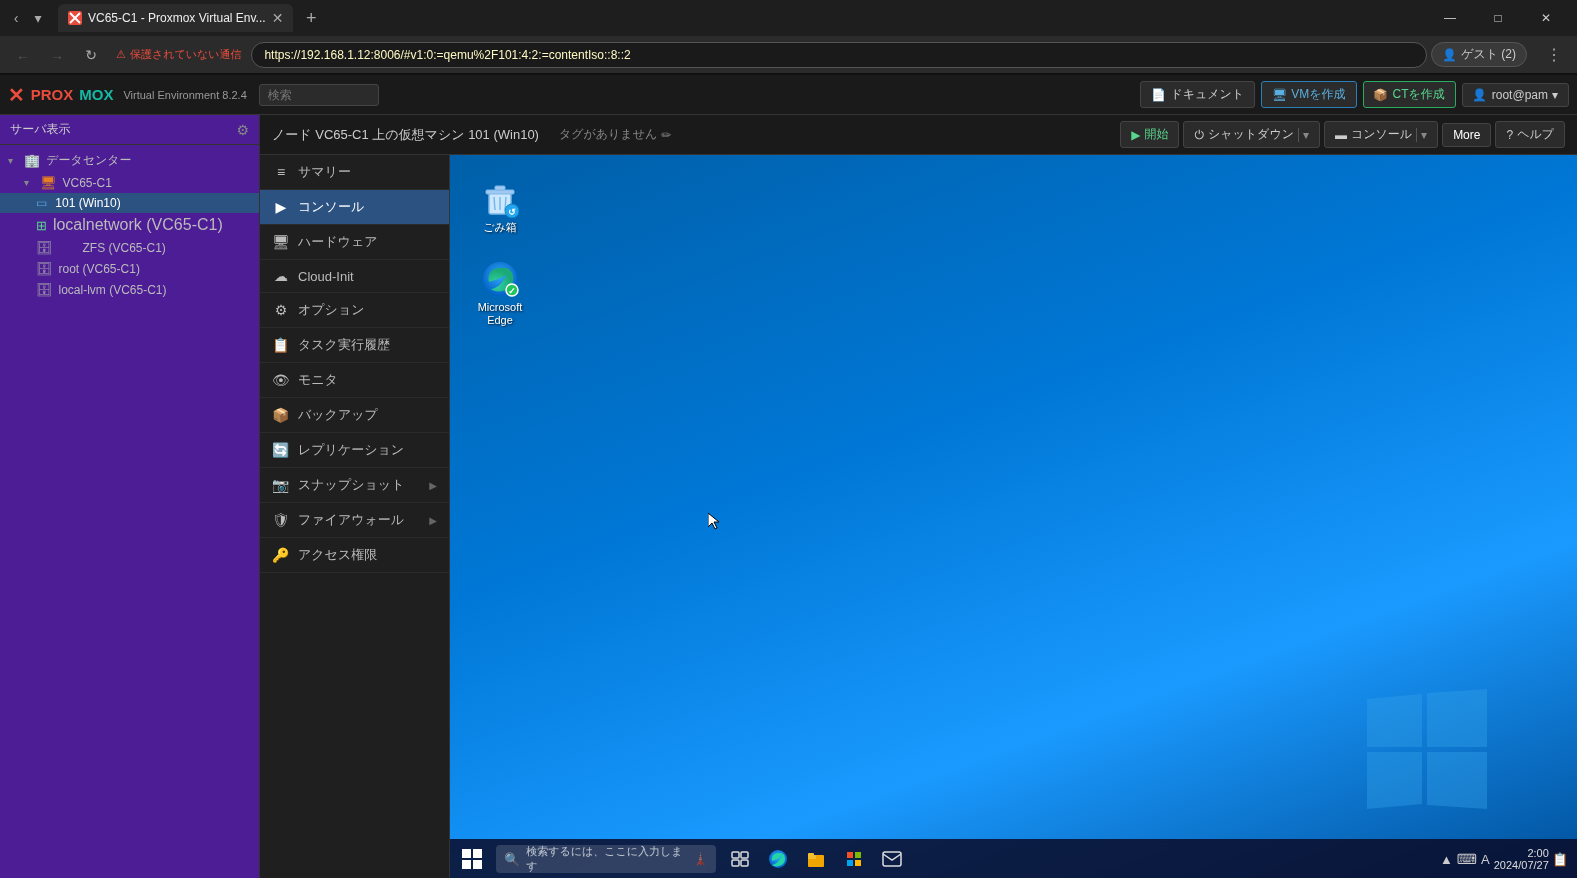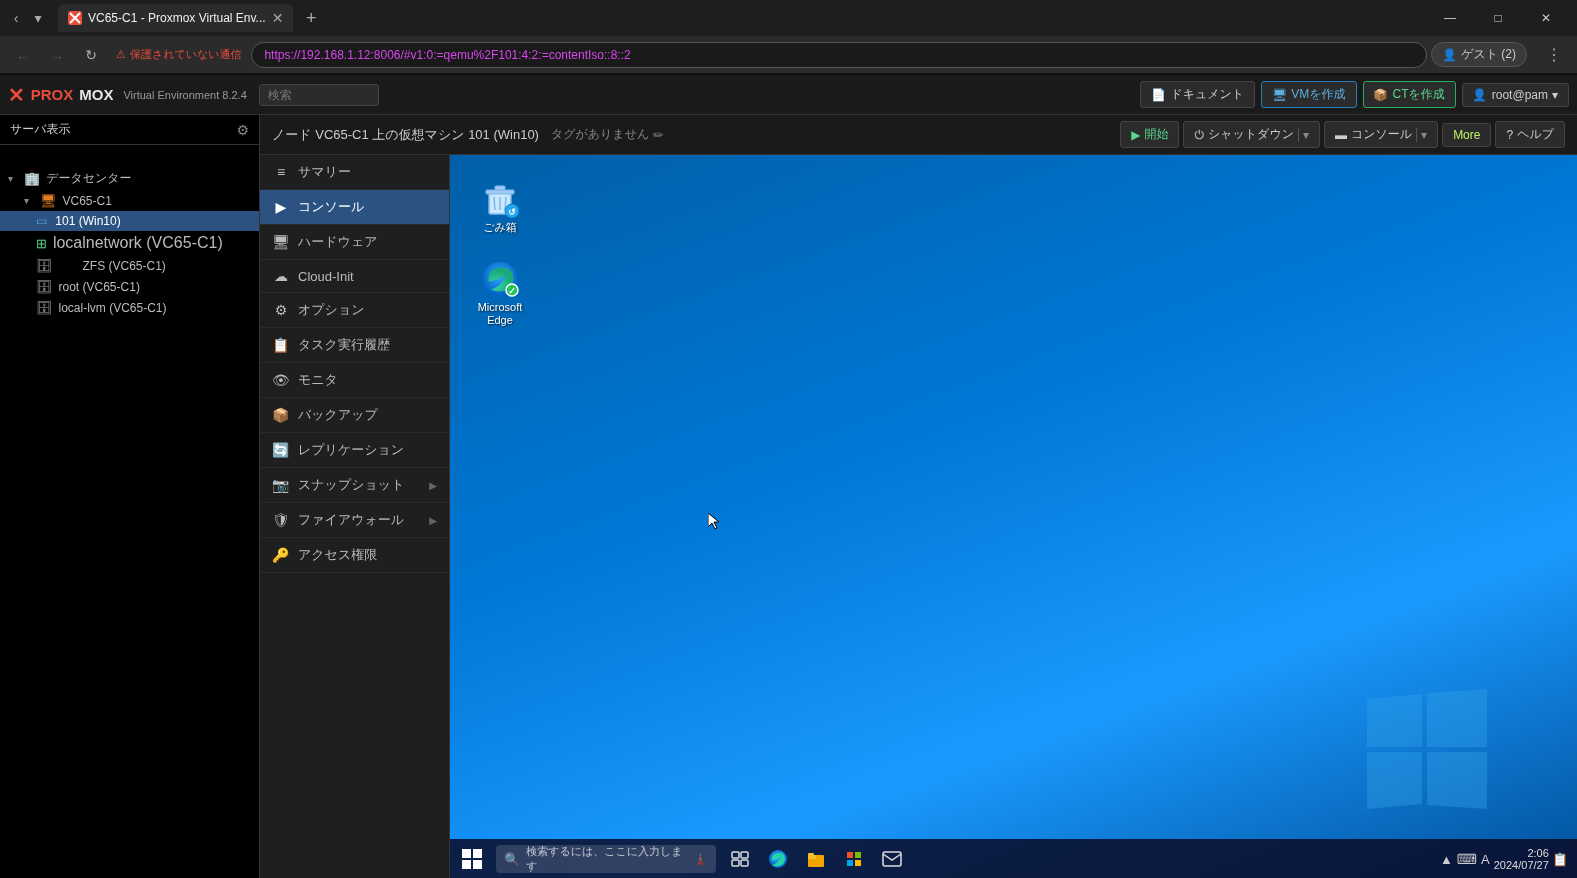--- a/index.html
+++ b/index.html
@@ -114,7 +114,7 @@
       border: 1px solid #555;
       border-radius: 13px;
       padding: 0 12px;
-      color: #d946ef;
+      color: #fef9c3;
       font-size: 13px;
       display: flex;
       align-items: center;

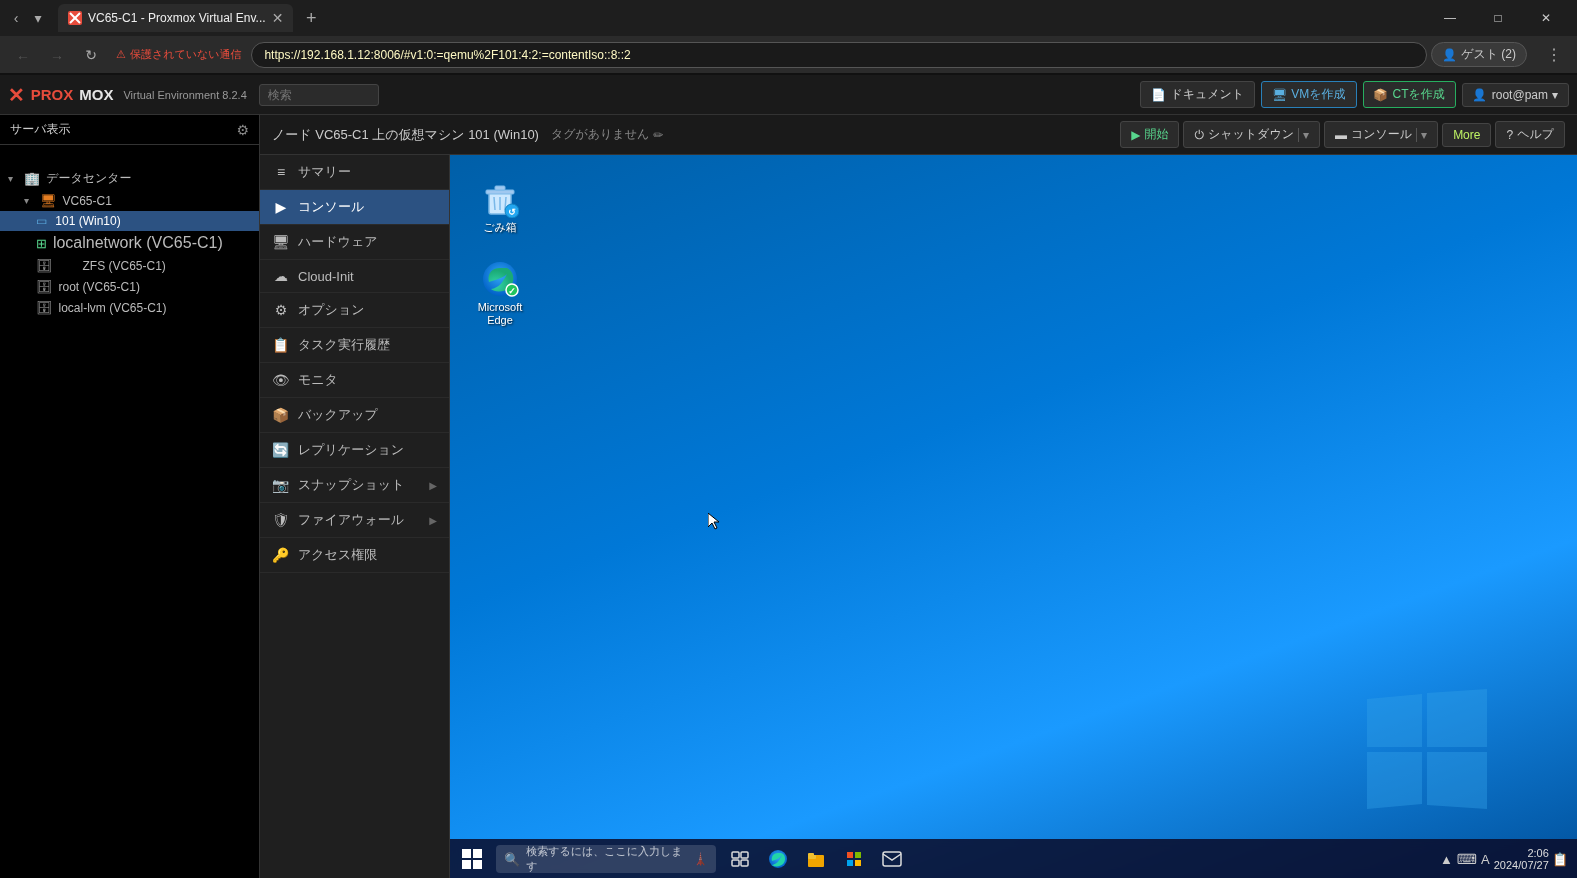--- a/index.html
+++ b/index.html
@@ -550,7 +550,7 @@
     <div class="proxmox-logo">
       <span style="color:#e74c3c;font-size:20px;font-weight:bold;">✕</span>
       <span style="color:#e74c3c;font-size:15px;font-weight:bold;">PROX</span>
-        <span style="color:#e5e5e5;font-size:15px;font-weight:bold;">MOX</span>
+        <span style="color:#14b8a6;font-size:15px;font-weight:bold;">MOX</span>
       <span style="color:#999;font-size:11px;margin-left:4px;">Virtual Environment 8.2.4</span>
     </div>
     <input class="toolbar-search" type="text" placeholder="検索" style="">

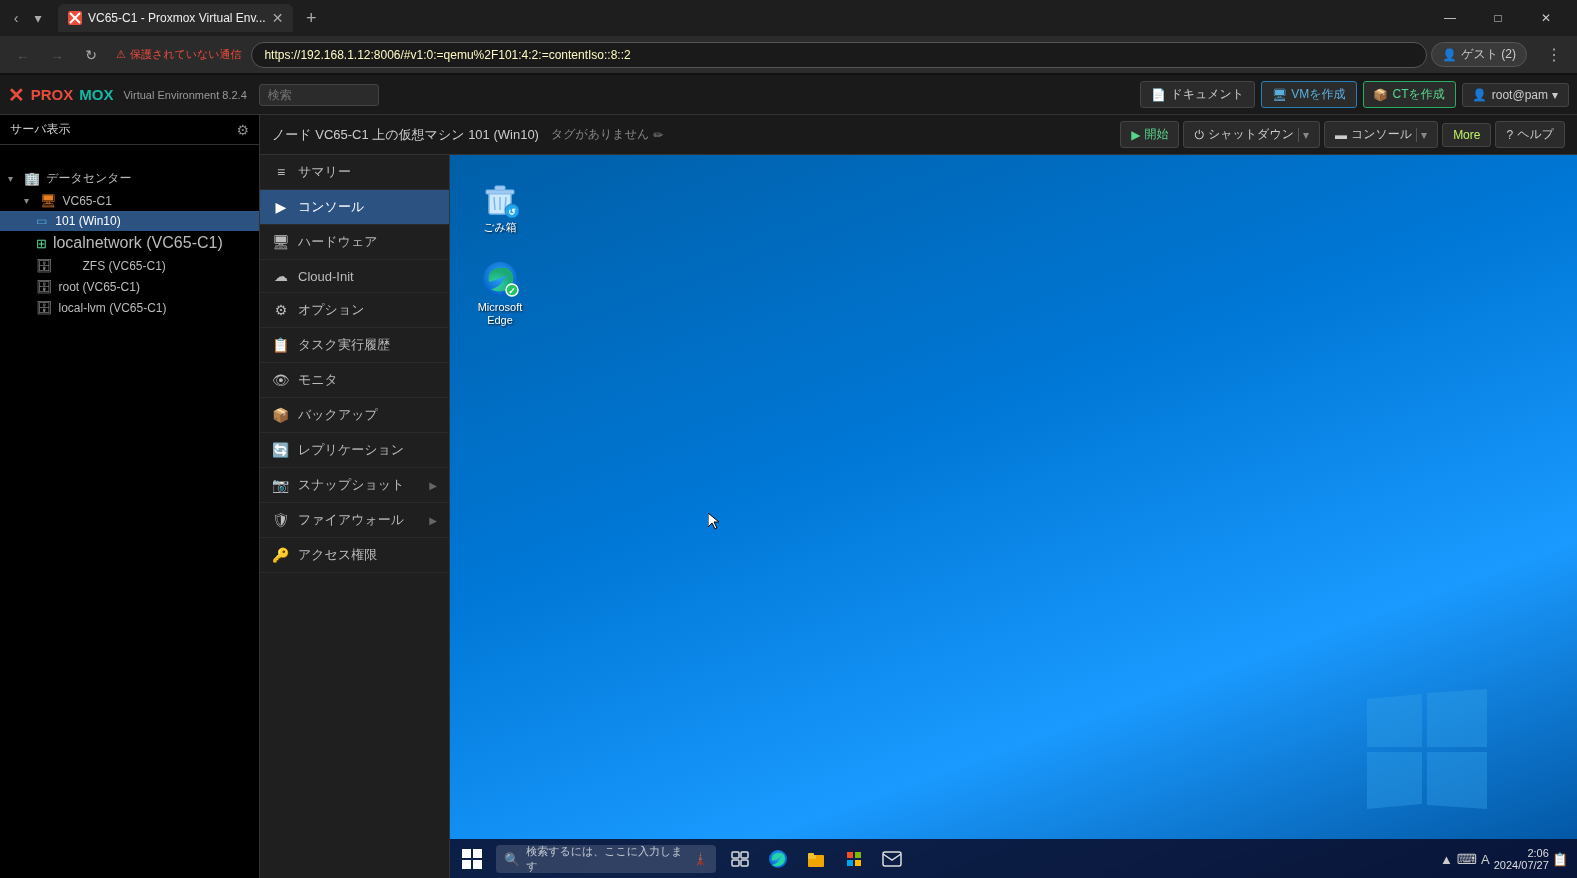--- a/index.html
+++ b/index.html
@@ -216,12 +216,11 @@
     
     .sidebar {
       width: 260px;
-      background: #000000;
+      background: #4c1d95;
       border-right: 1px solid #333;
       display: flex;
       flex-direction: column;
       overflow: hidden;
-      gap: 18px;
     }
     .sidebar-header {
       display: flex;

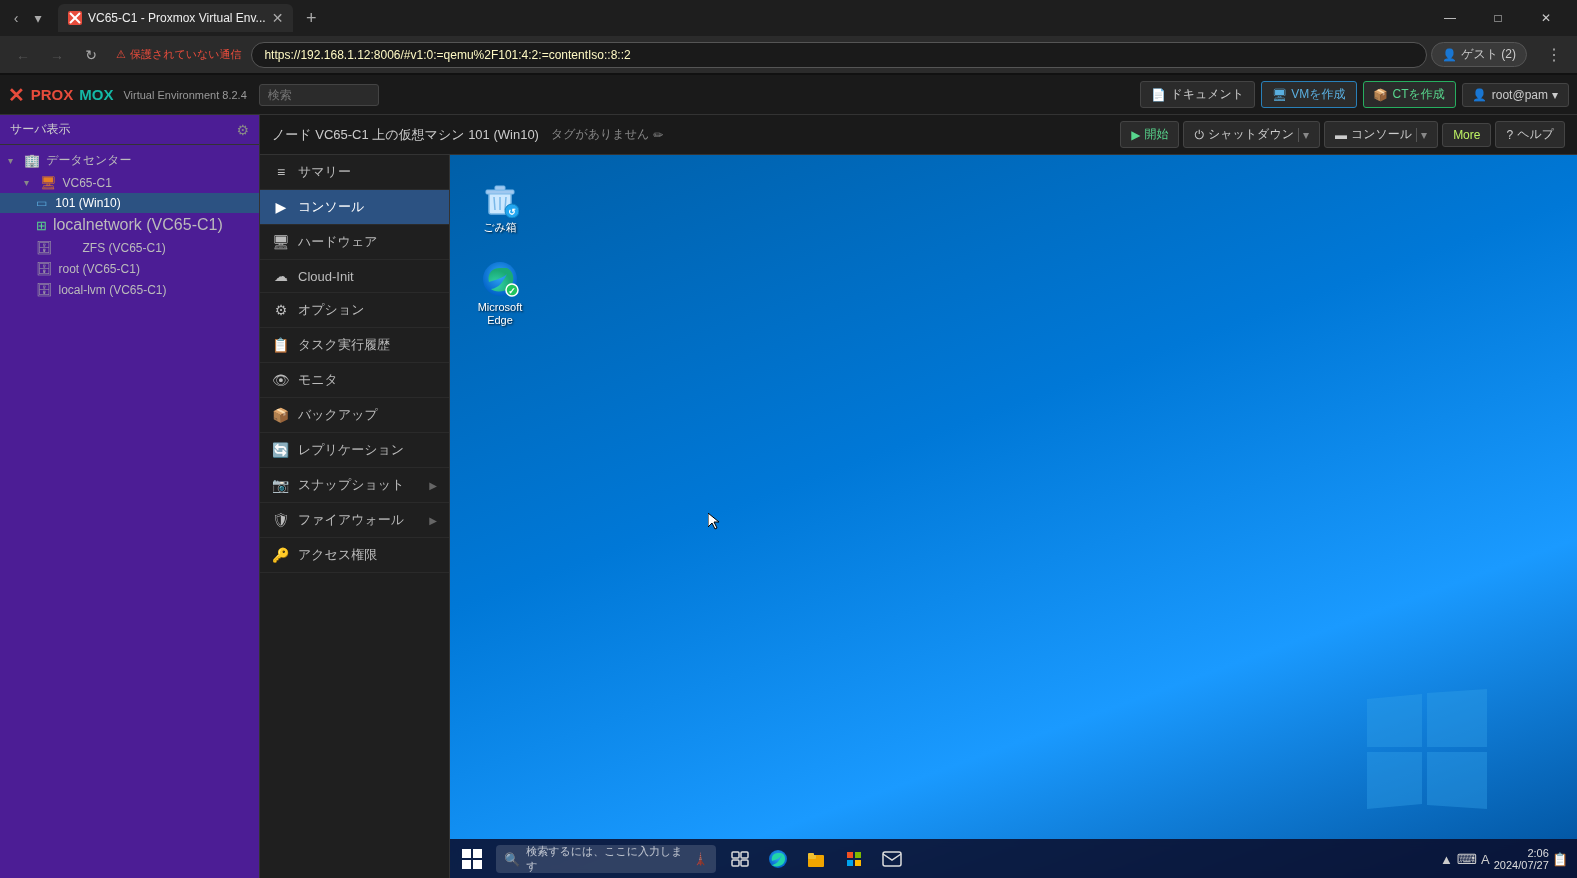--- a/index.html
+++ b/index.html
@@ -283,7 +283,7 @@
       padding: 6px 12px;
       background: #1a1a1a;
       border-bottom: 1px solid #333;
-      gap: 4px;
+      gap: 12px;
     }
     .vm-header-title {
       font-size: 13px;

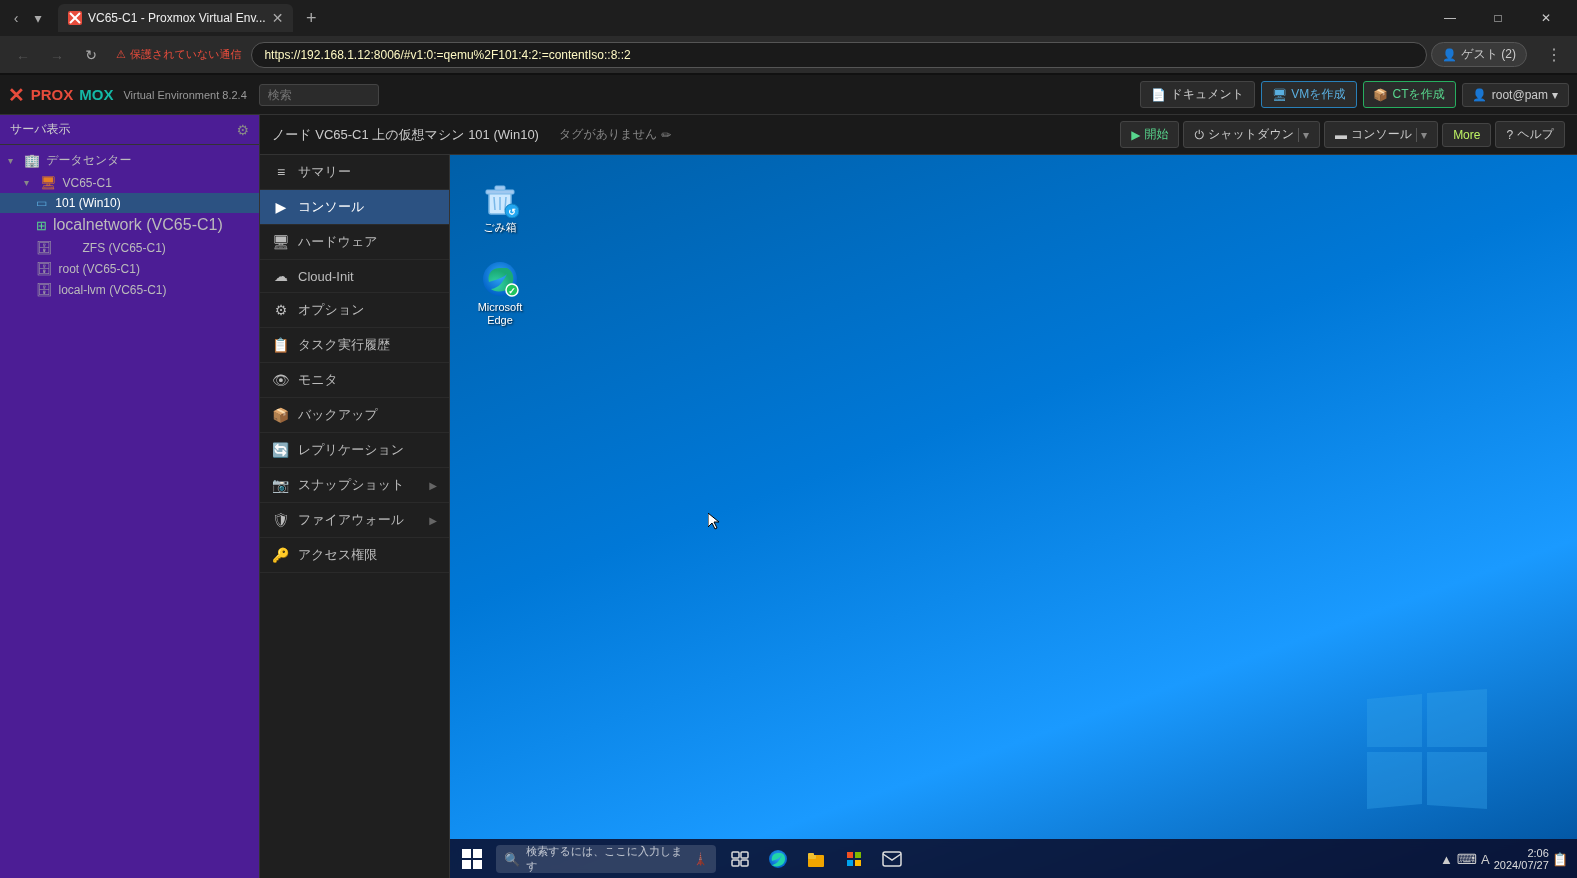--- a/index.html
+++ b/index.html
@@ -326,7 +326,7 @@
       border: 1px solid #444;
       border-radius: 3px;
       padding: 4px 10px;
-      color: #bef264;
+      color: #ffffff;
       cursor: pointer;
       font-size: 12px;
     }

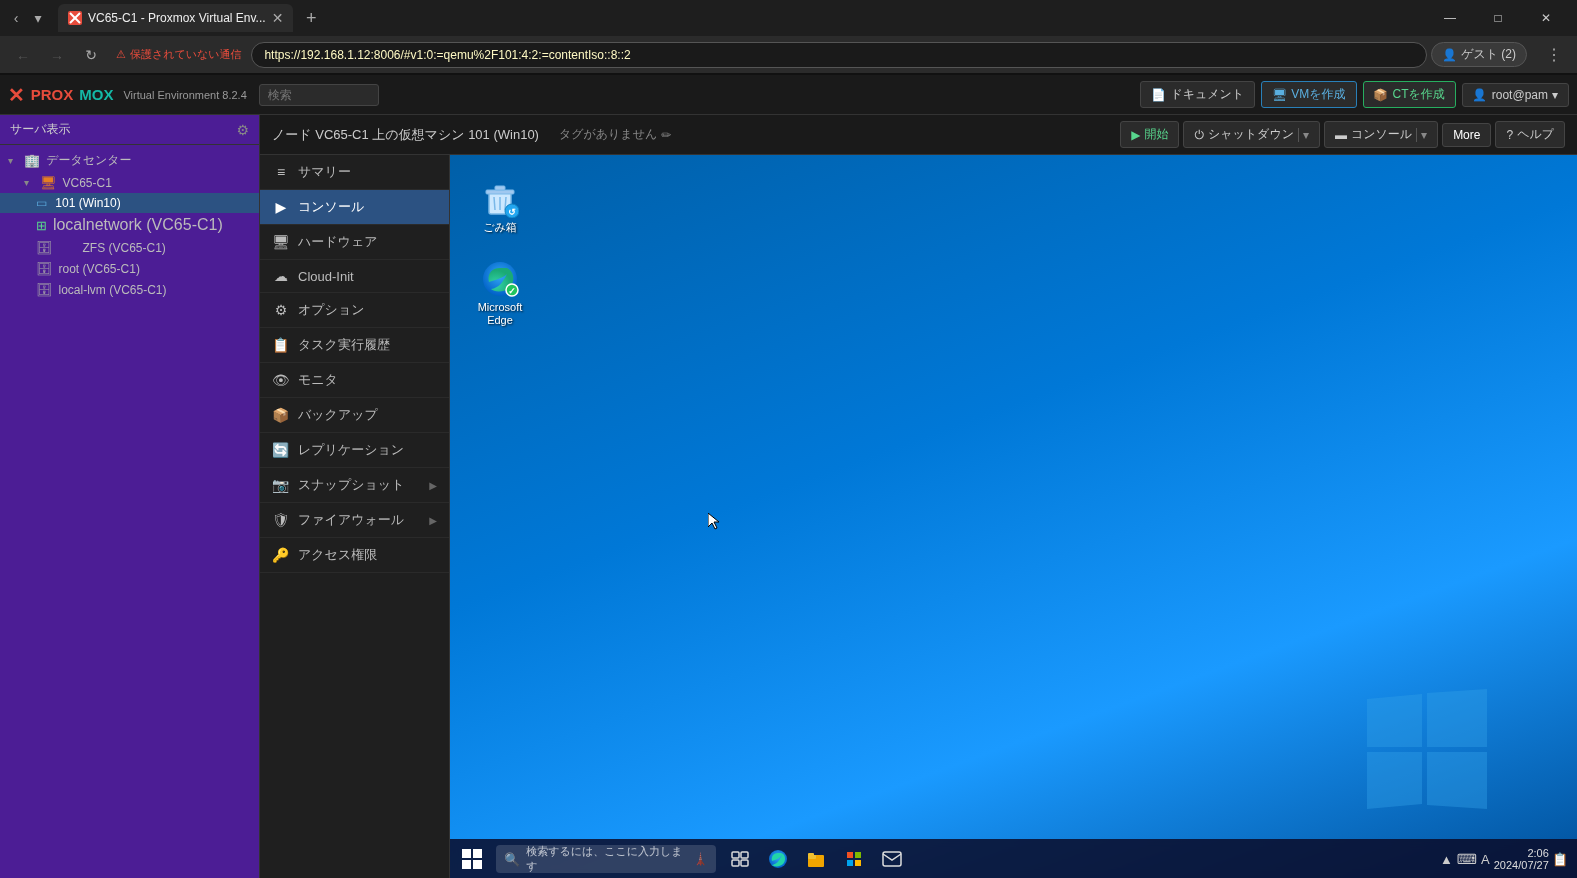--- a/index.html
+++ b/index.html
@@ -842,7 +842,7 @@
                   <span style="font-size:13px;">A</span>
                 </div>
                 <div class="taskbar-clock">
-                  <span>2:06</span>
+                  <span>2:00</span>
                   <span>2024/07/27</span>
                 </div>
                 <span style="font-size:13px;color:#ccc;cursor:pointer;">📋</span>

